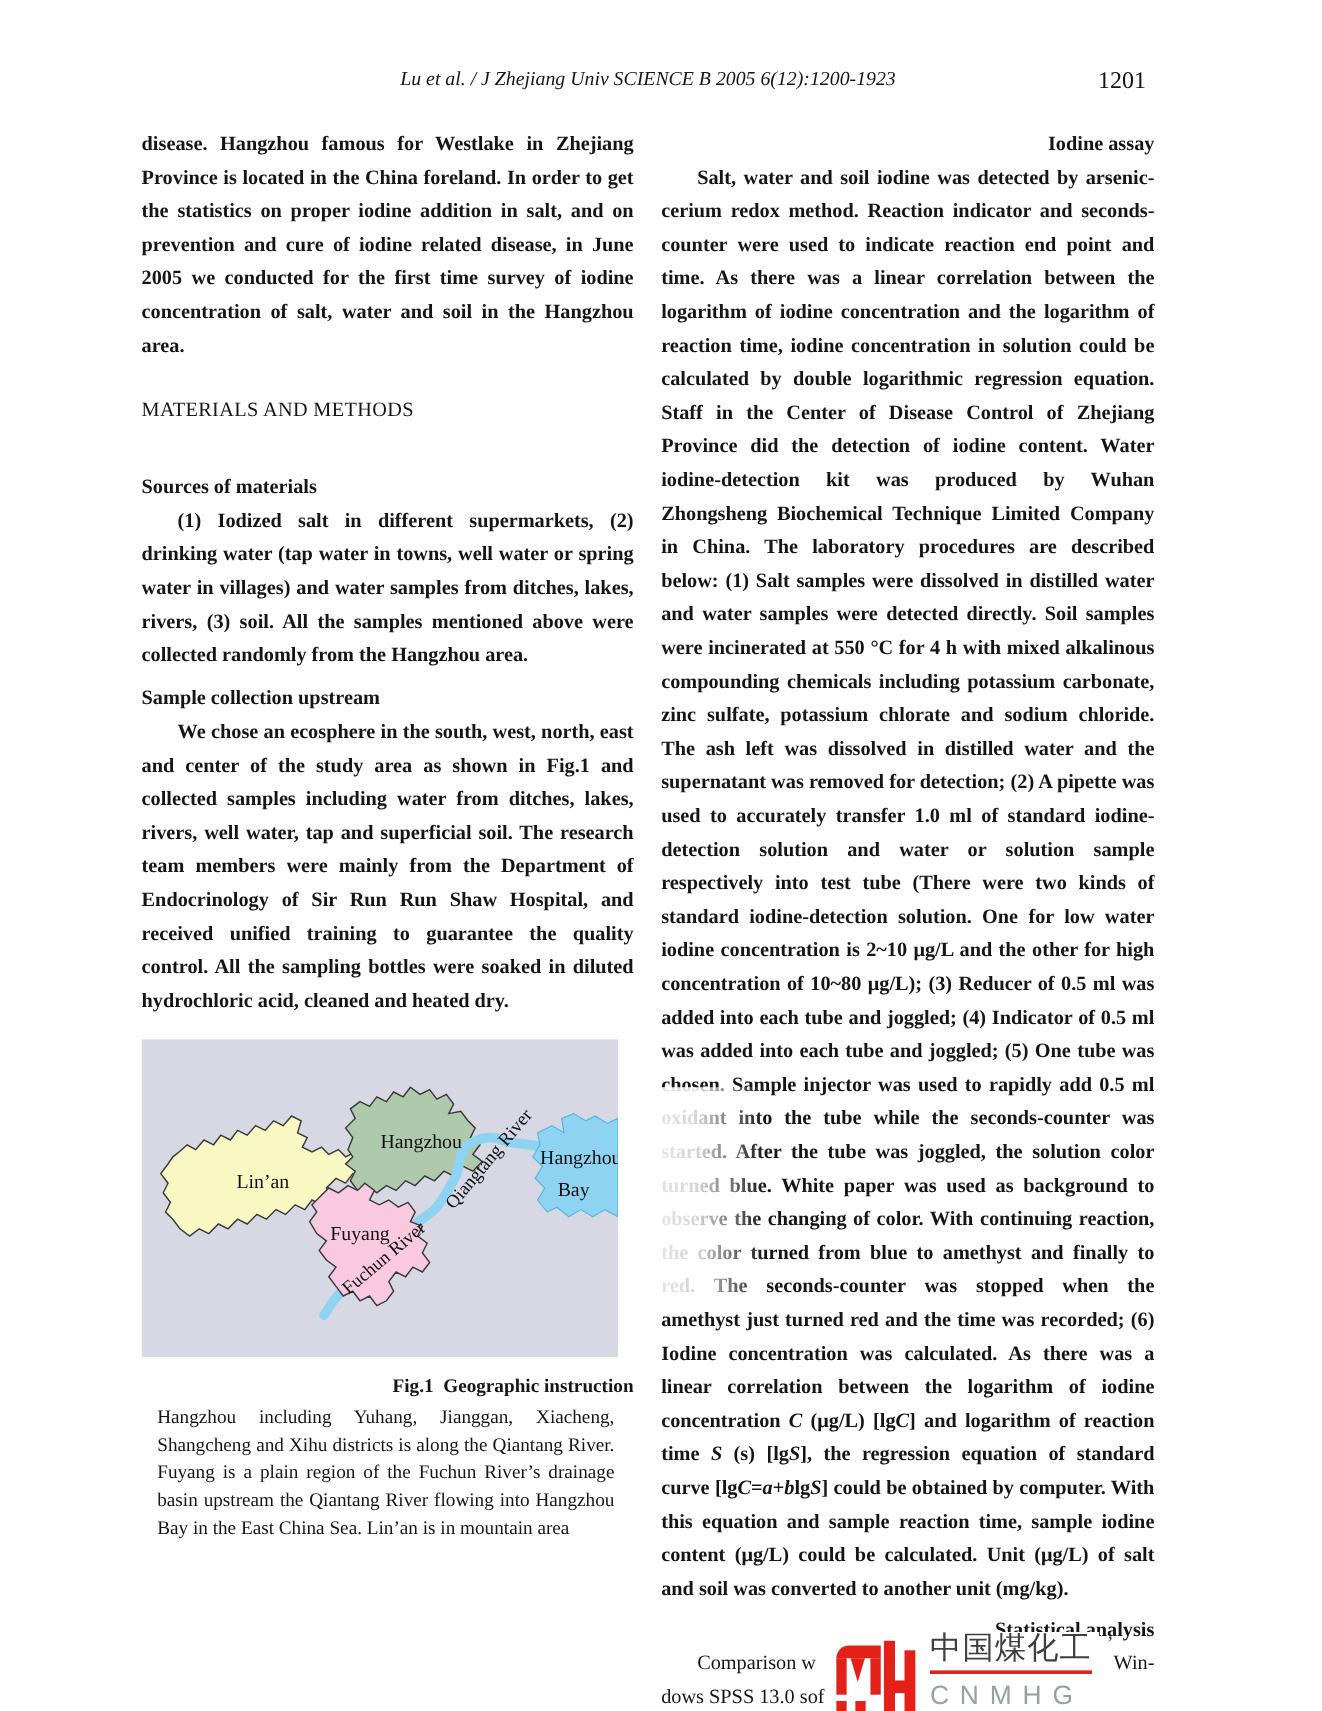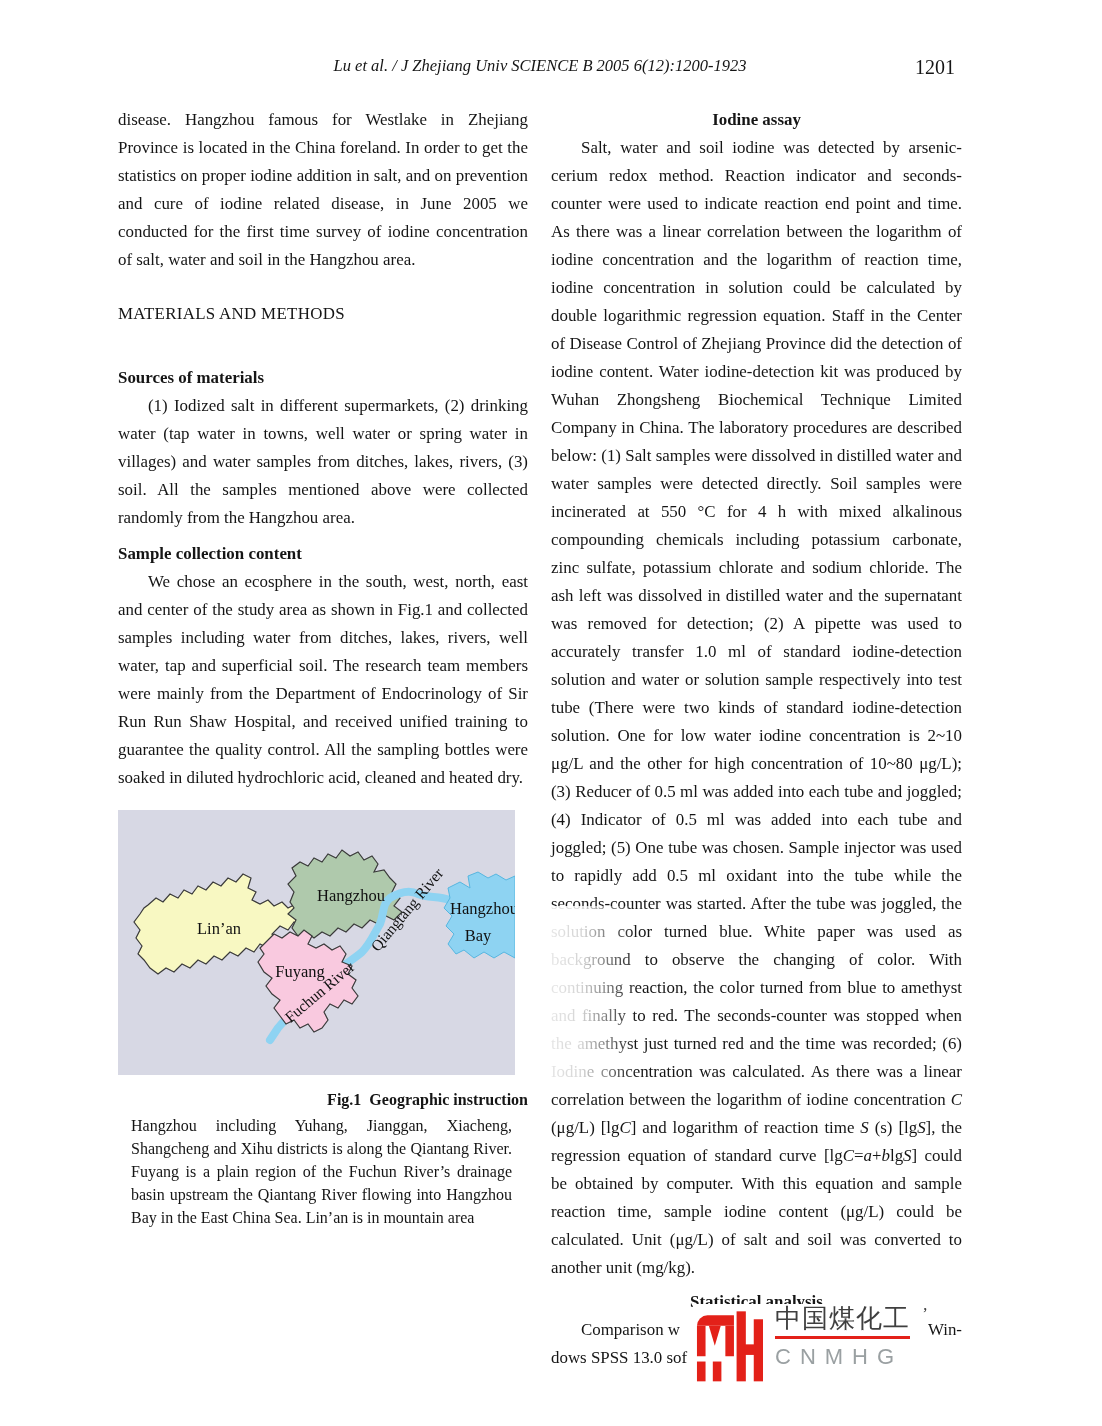--- a/index.html
+++ b/index.html
@@ -15,7 +15,7 @@
   .col{position:absolute;top:106px;text-align:justify;font-size:16.9px;line-height:28px;}
   .col-left{left:118px;width:410px;}
   .col-right{left:551px;width:411px;}
-  p{margin:0;}
+  p{margin:0;font-weight:bold;}
   .indent{text-indent:30px;}
   .section-heading{font-size:16.9px;font-weight:normal;margin:26px 0 15px;line-height:28px;letter-spacing:0.3px;text-align:left;}
   .sub-heading{font-size:16.9px;font-weight:bold;margin:36px 0 0;line-height:28px;text-align:left;}

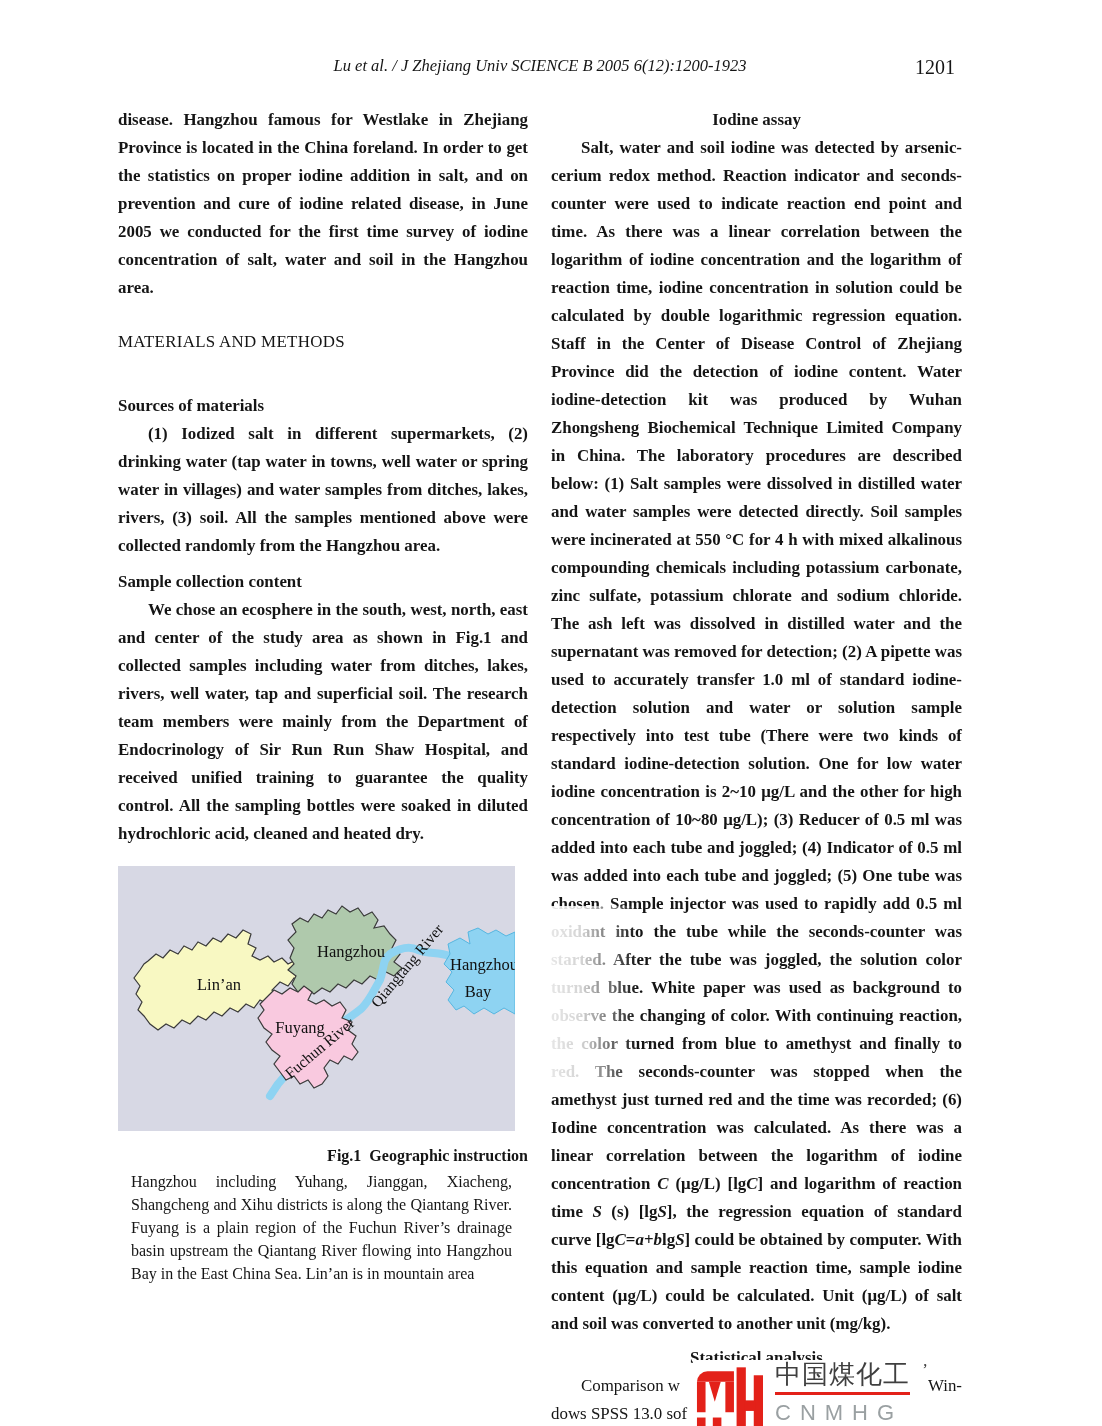--- a/index.html
+++ b/index.html
@@ -20,7 +20,7 @@
   .section-heading{font-size:16.9px;font-weight:normal;margin:26px 0 15px;line-height:28px;letter-spacing:0.3px;text-align:left;}
   .sub-heading{font-size:16.9px;font-weight:bold;margin:36px 0 0;line-height:28px;text-align:left;}
   .sub-heading.tight{margin-top:8px;}
-  .top-heading{font-size:16.9px;font-weight:bold;margin:0;line-height:28px;text-align:center;}
+  .top-heading{font-size:16.9px;font-weight:bold;margin:0;line-height:28px;text-align:right;}
   .figure-wrap{margin-top:18px;}
   .figure-map{display:block;width:397px;height:265px;}
   .map-label{font-family:"Liberation Serif",serif;font-size:16.5px;fill:#111111;}

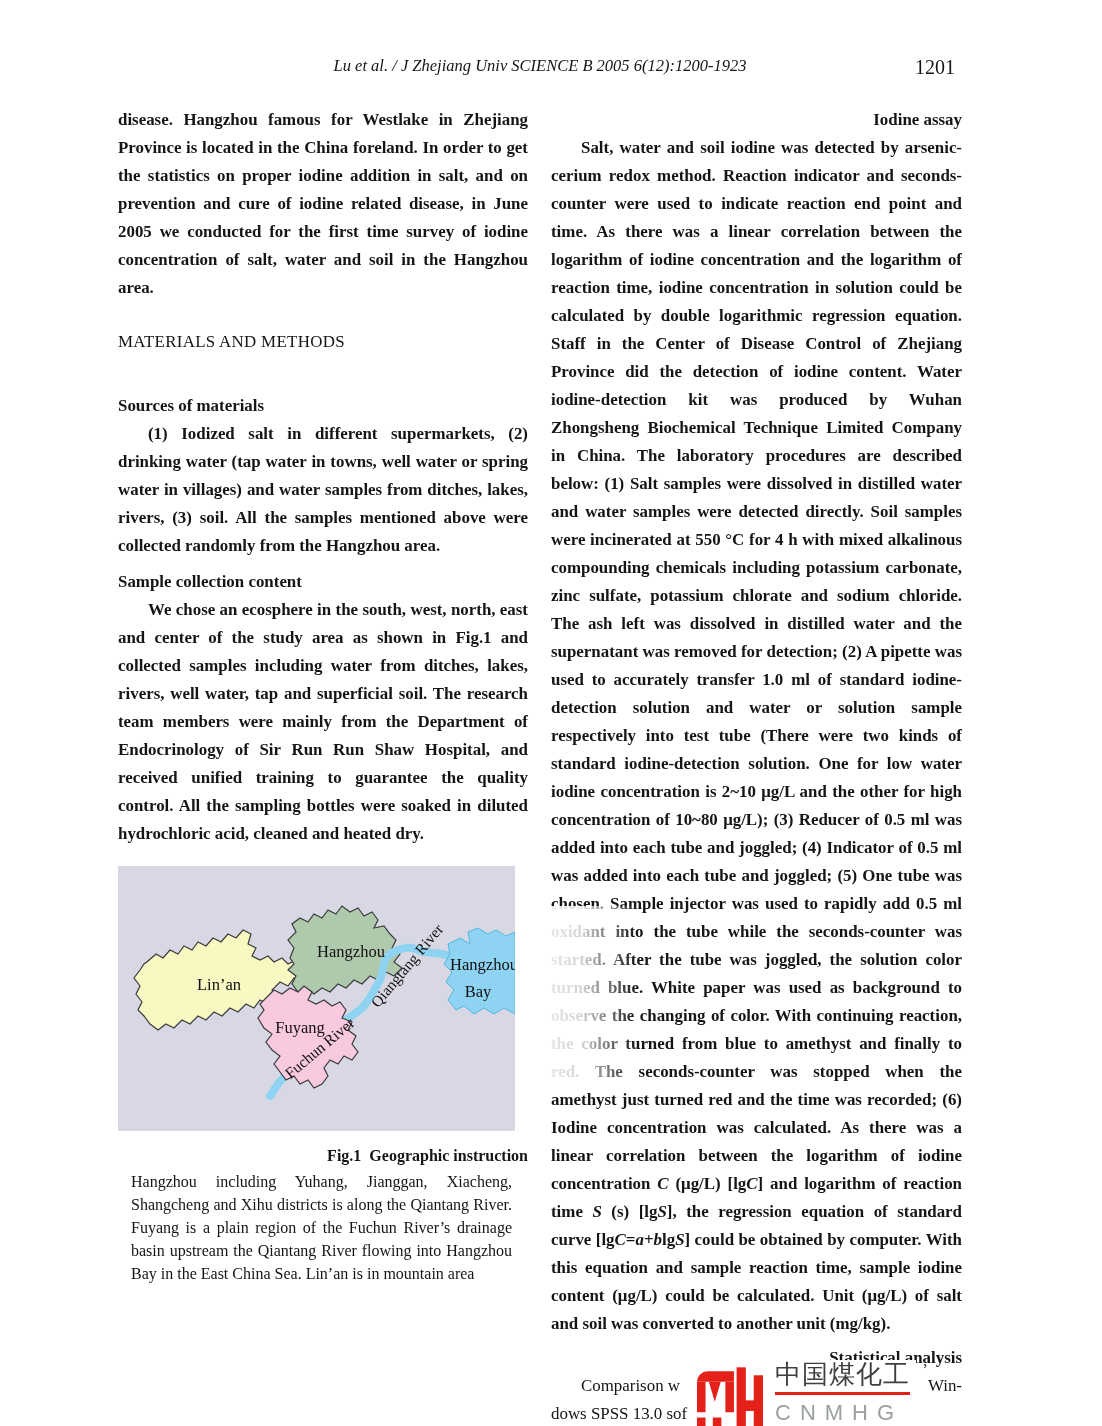--- a/index.html
+++ b/index.html
@@ -69,7 +69,7 @@
   <h2 class="section-heading">MATERIALS AND METHODS</h2>
   <h3 class="sub-heading">Sources of materials</h3>
   <p class="indent">(1) Iodized salt in different supermarkets, (2) drinking water (tap water in towns, well water or spring water in villages) and water samples from ditches, lakes, rivers, (3) soil. All the samples mentioned above were collected randomly from the Hangzhou area.</p>
-  <h3 class="sub-heading tight">Sample collection content</h3>
+  <h3 class="sub-heading tight">Sample collection upstream</h3>
   <p class="indent">We chose an ecosphere in the south, west, north, east and center of the study area as shown in Fig.1 and collected samples including water from ditches, lakes, rivers, well water, tap and superficial soil. The research team members were mainly from the Department of Endocrinology of Sir Run Run Shaw Hospital, and received unified training to guarantee the quality control. All the sampling bottles were soaked in diluted hydrochloric acid, cleaned and heated dry.</p>
 
   <div class="figure-wrap">

